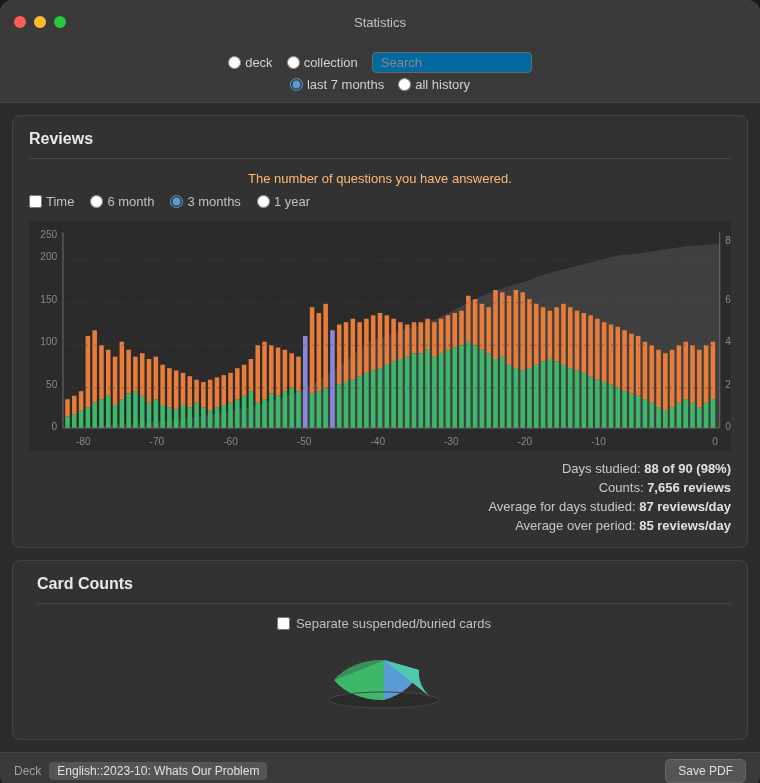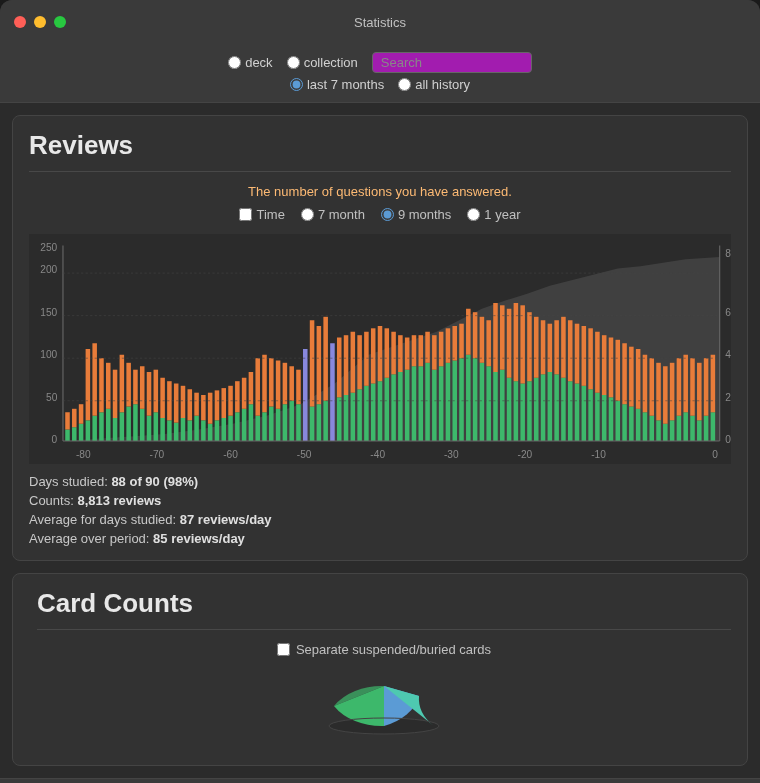--- a/index.html
+++ b/index.html
@@ -90,7 +90,7 @@
     }
 
     .search-input {
-      background: #a21caf;
+      background: #0369a1;
       border: 1px solid #666;
       border-radius: 4px;
       color: #c0c0c0;

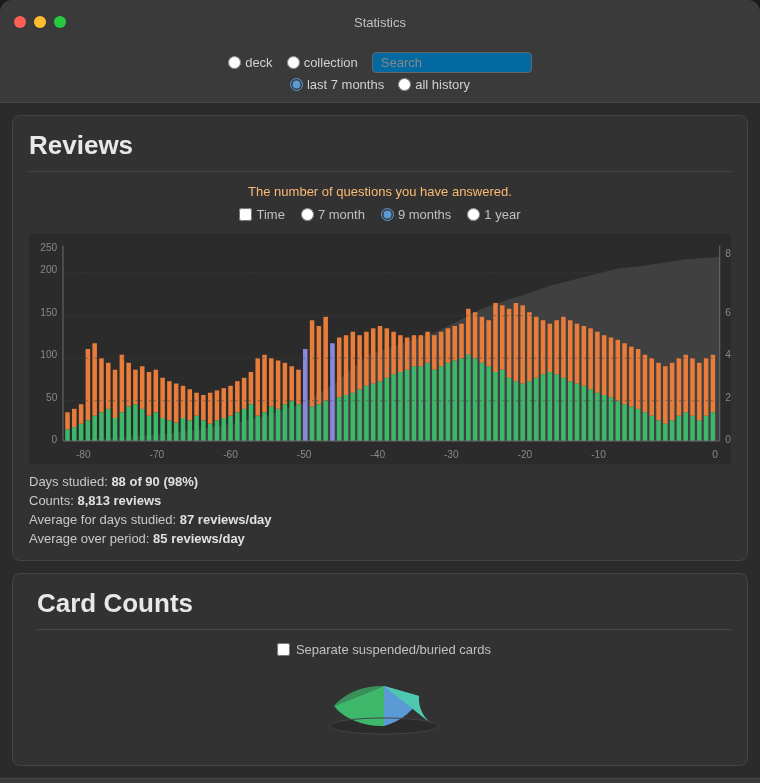--- a/index.html
+++ b/index.html
@@ -121,7 +121,7 @@
     }
 
     .panel-title {
-      font-size: 26px;
+      font-size: 16px;
       font-weight: 700;
       color: #e8e8e8;
       margin-bottom: 10px;

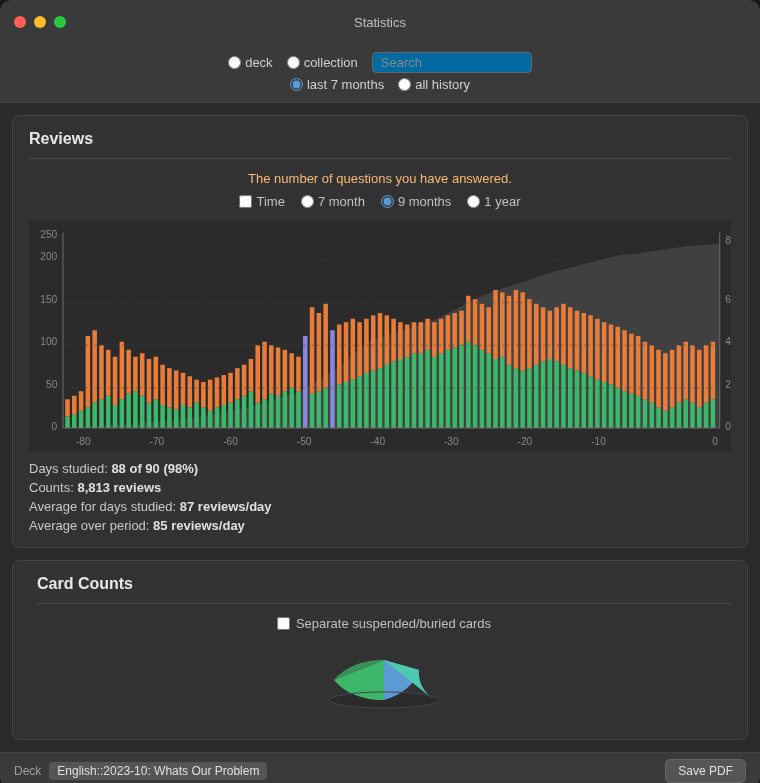--- a/index.html
+++ b/index.html
@@ -142,7 +142,6 @@
 
     .chart-options {
       display: flex;
-      justify-content: center;
       gap: 16px;
       margin-bottom: 12px;
     }

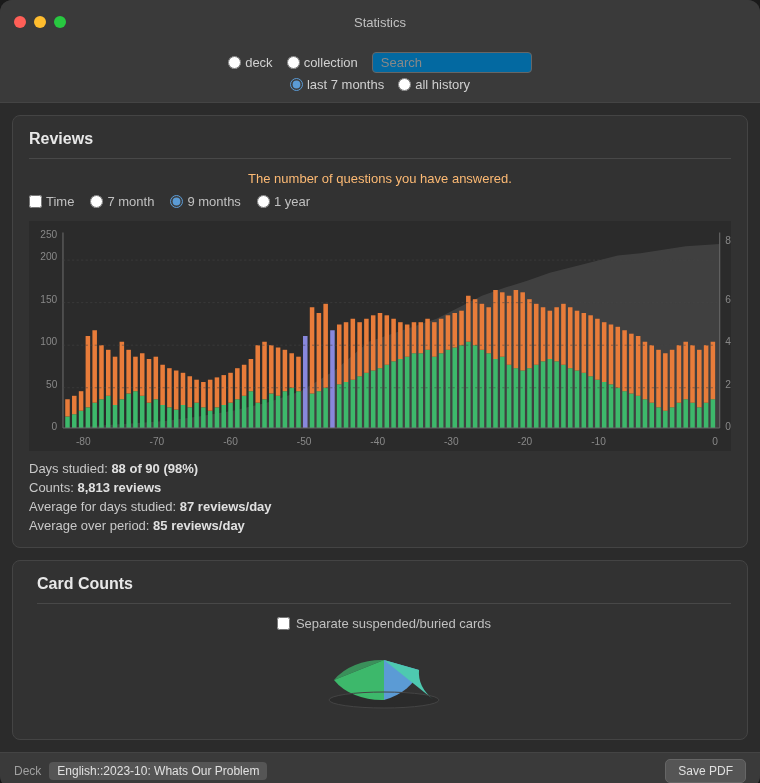--- a/index.html
+++ b/index.html
@@ -307,7 +307,7 @@
         </label>
         <label>
           <input type="radio" name="chartperiod" value="1month" style="">
-          <span>7 month</span>
+          <span>6 month</span>
         </label>
         <label>
           <input type="radio" name="chartperiod" value="3months" checked="" style="">

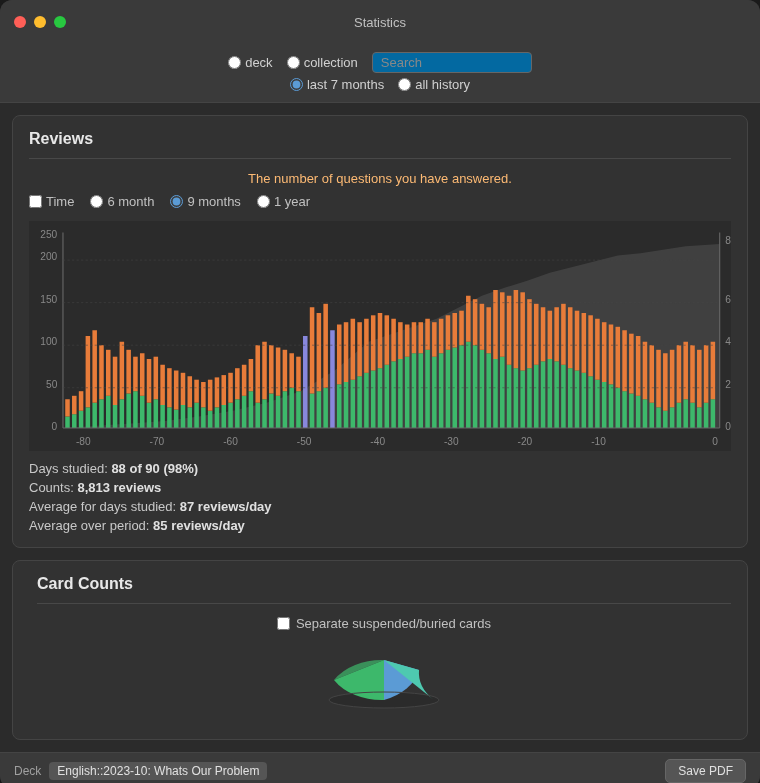--- a/index.html
+++ b/index.html
@@ -311,7 +311,7 @@
         </label>
         <label>
           <input type="radio" name="chartperiod" value="3months" checked="" style="">
-          <span>9 months</span>
+          <span>3 months</span>
         </label>
         <label>
           <input type="radio" name="chartperiod" value="1year" style="">

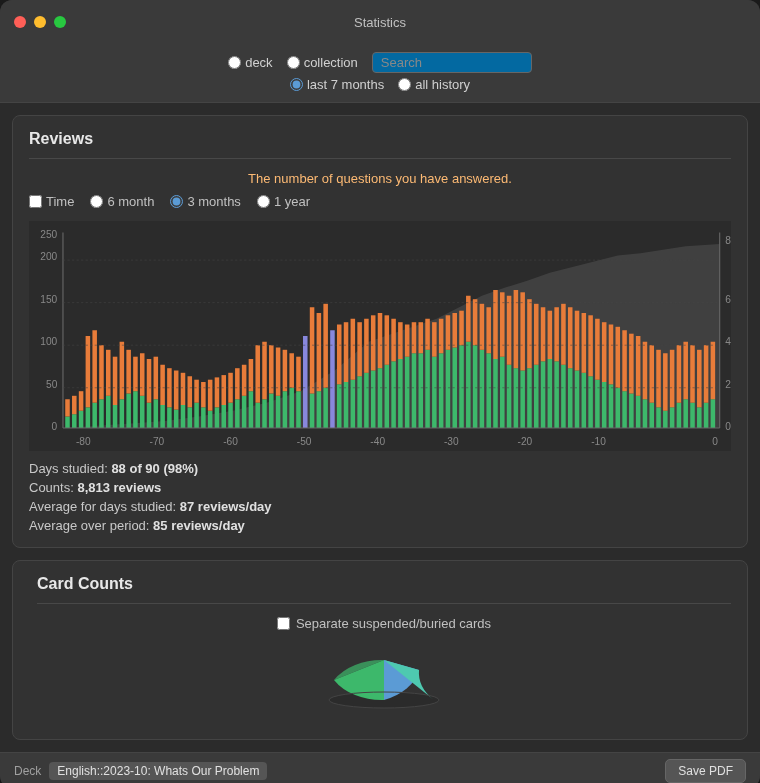--- a/index.html
+++ b/index.html
@@ -175,7 +175,7 @@
     .stats-grid {
       display: flex;
       flex-direction: column;
-      align-items: flex-start;
+      align-items: flex-end;
       gap: 4px;
       margin-top: 6px;
     }

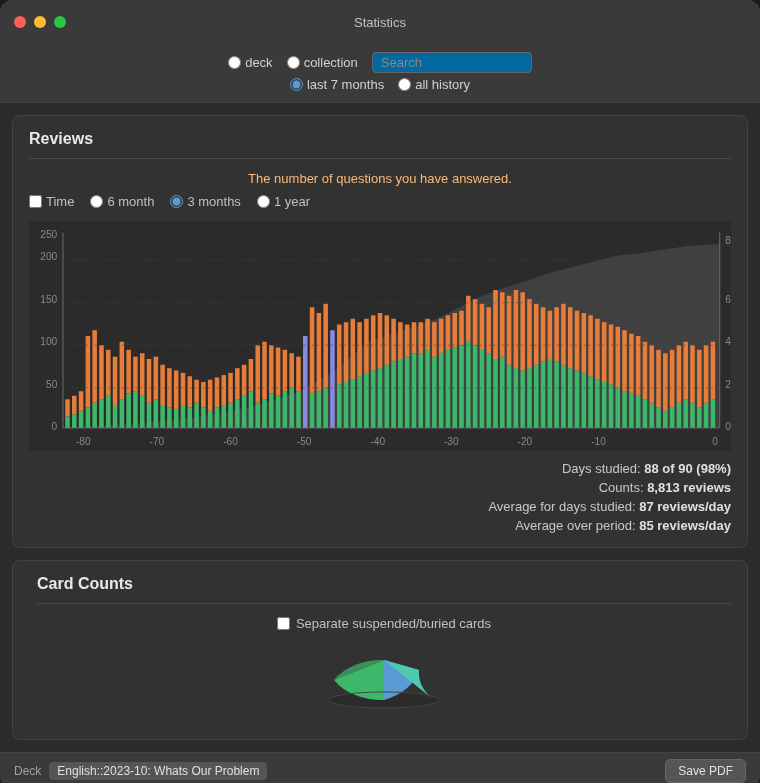--- a/index.html
+++ b/index.html
@@ -561,7 +561,7 @@
         </div>
         <div class="stat-line">
           <span>Counts: </span>
-          <strong>8,813 reviews</strong>
+          <strong>7,656 reviews</strong>
         </div>
         <div class="stat-line">
           <span>Average for days studied: </span>

